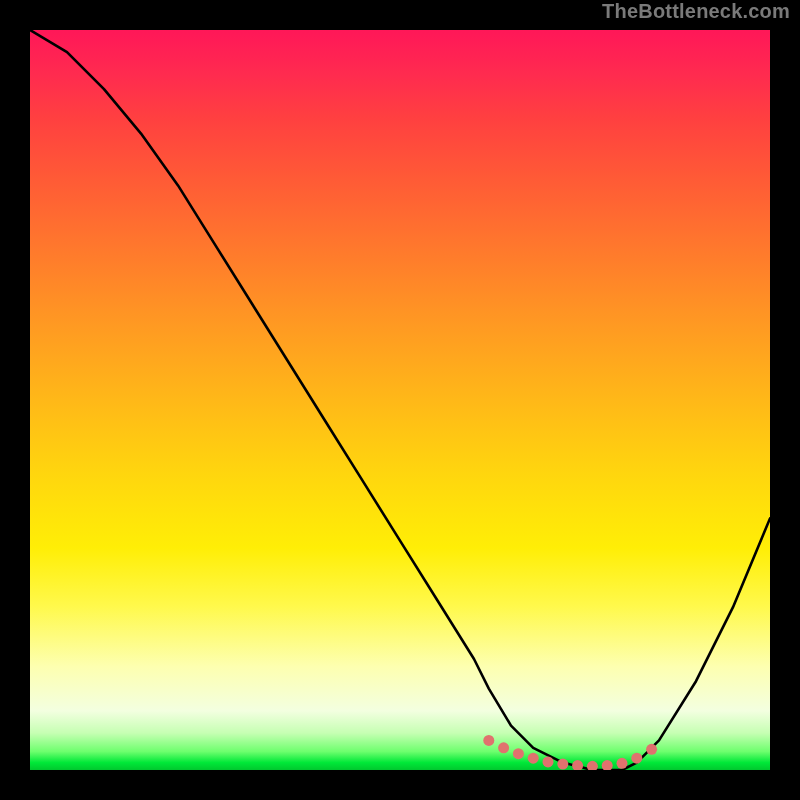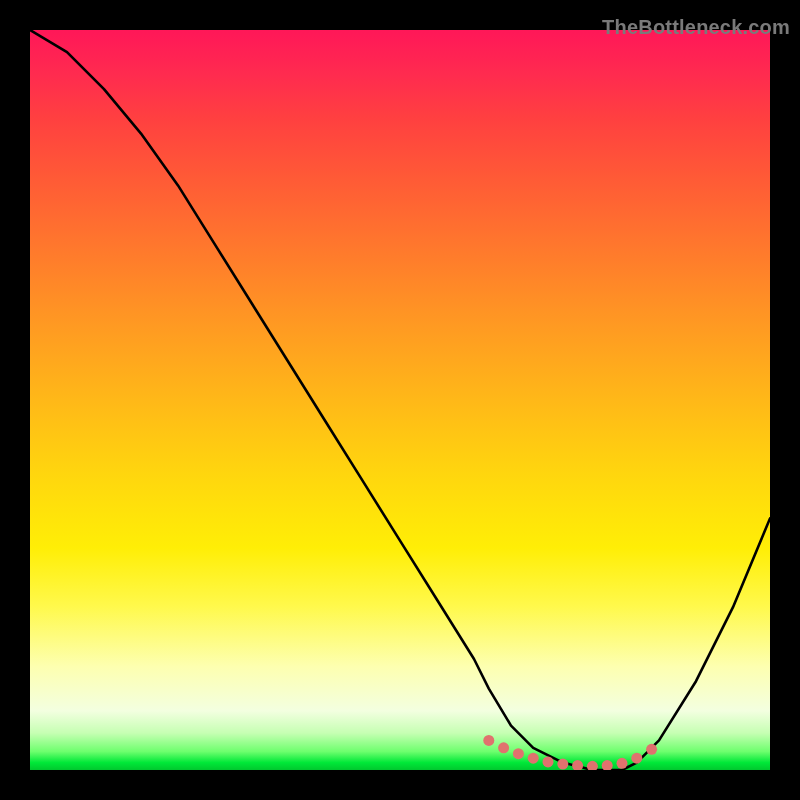--- a/index.html
+++ b/index.html
@@ -19,7 +19,7 @@
   }
   .attribution {
     position: absolute;
-    top: 16px;
+    top: 0;
     right: 10px;
     color: #7a7a7a;
     font-size: 20px;

